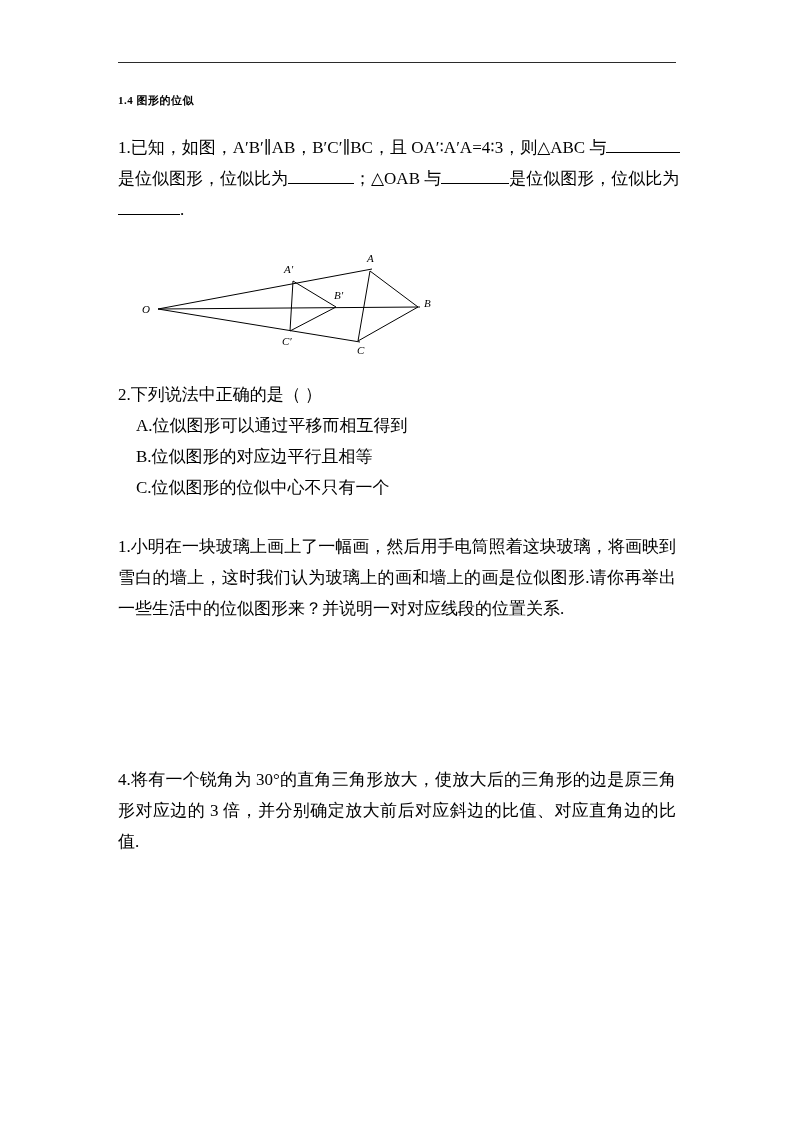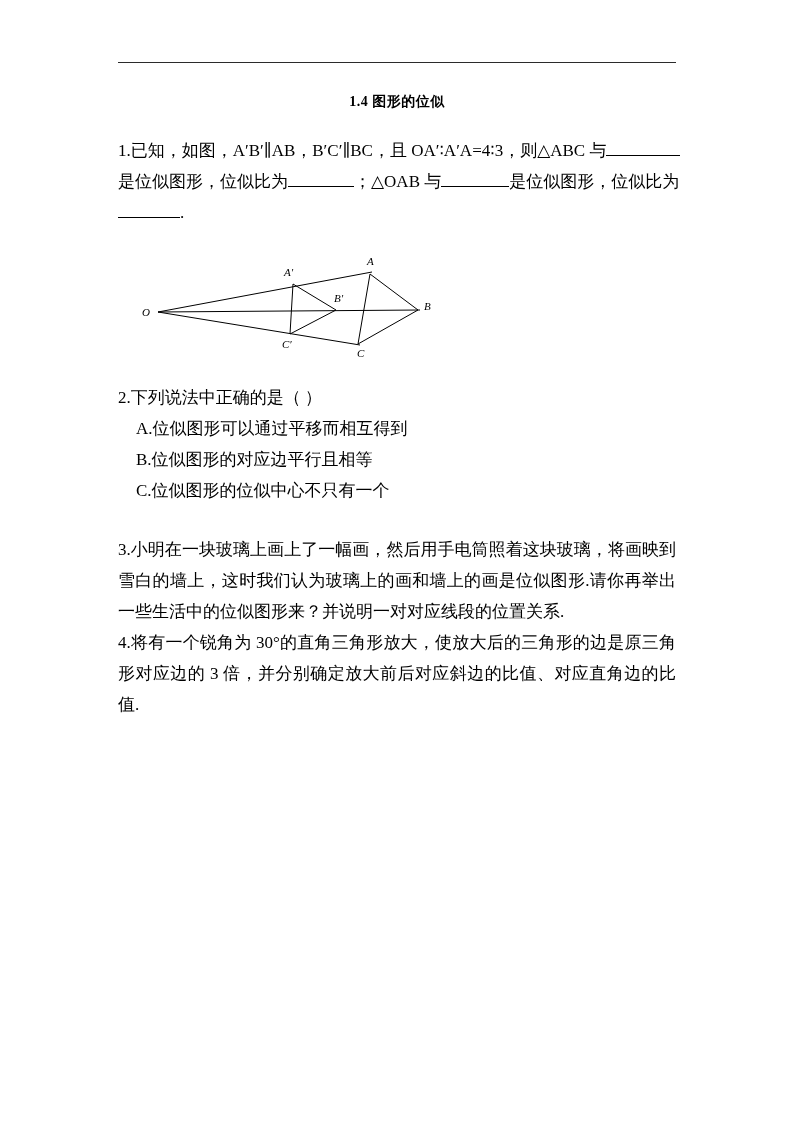--- a/index.html
+++ b/index.html
@@ -34,9 +34,8 @@
     margin: 0;
   }
   .doc-title {
-    text-align: center;
     font-weight: bold;
-    font-size: 14px;
+    font-size: 11px;
     letter-spacing: 0.5px;
     margin-top: 30px;
     margin-bottom: 0;

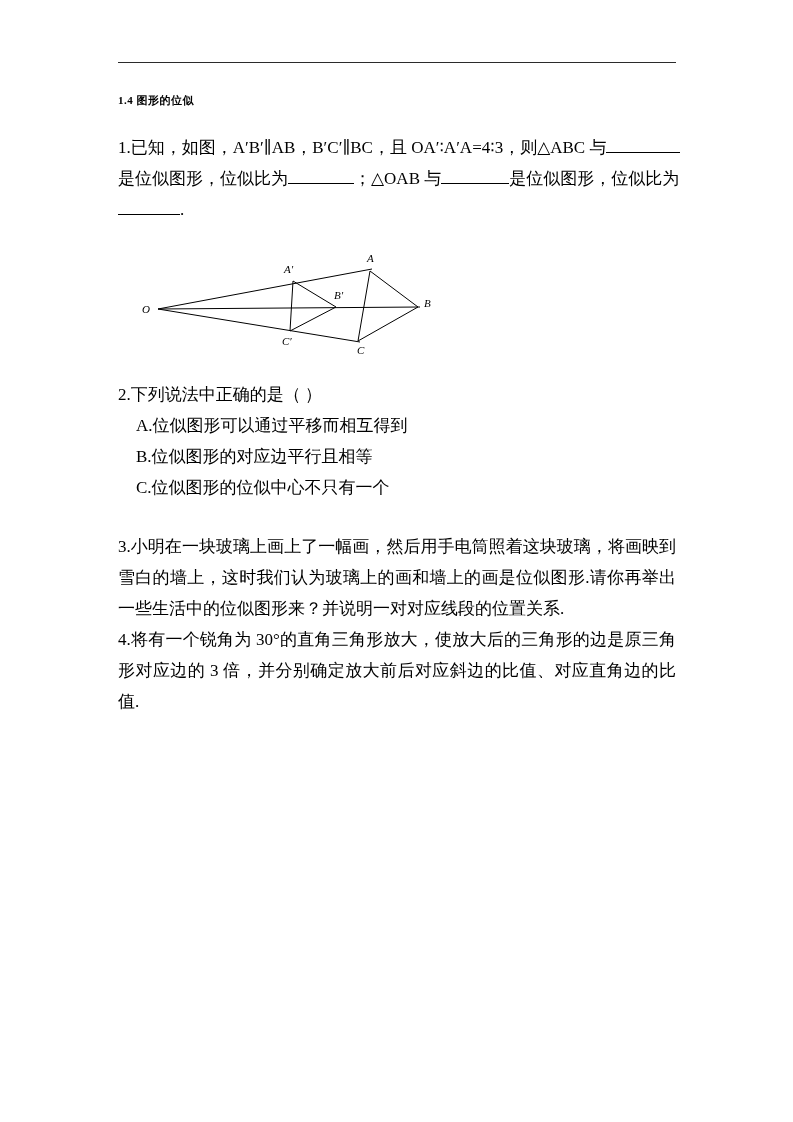--- a/index.html
+++ b/index.html
@@ -139,7 +139,7 @@
     </div>
 
     <div class="q-block q3">
-      <div>3.小明在一块玻璃上画上了一幅画，然后用手电筒照着这块玻璃，将画映到雪白的墙上，这时我们认为玻璃上的画和墙上的画是位似图形.请你再举出一些生活中的位似图形来？并说明一对对应线段的位置关系.</div>
+      <div>1.小明在一块玻璃上画上了一幅画，然后用手电筒照着这块玻璃，将画映到雪白的墙上，这时我们认为玻璃上的画和墙上的画是位似图形.请你再举出一些生活中的位似图形来？并说明一对对应线段的位置关系.</div>
     </div>
 
     <div class="q-block q4">

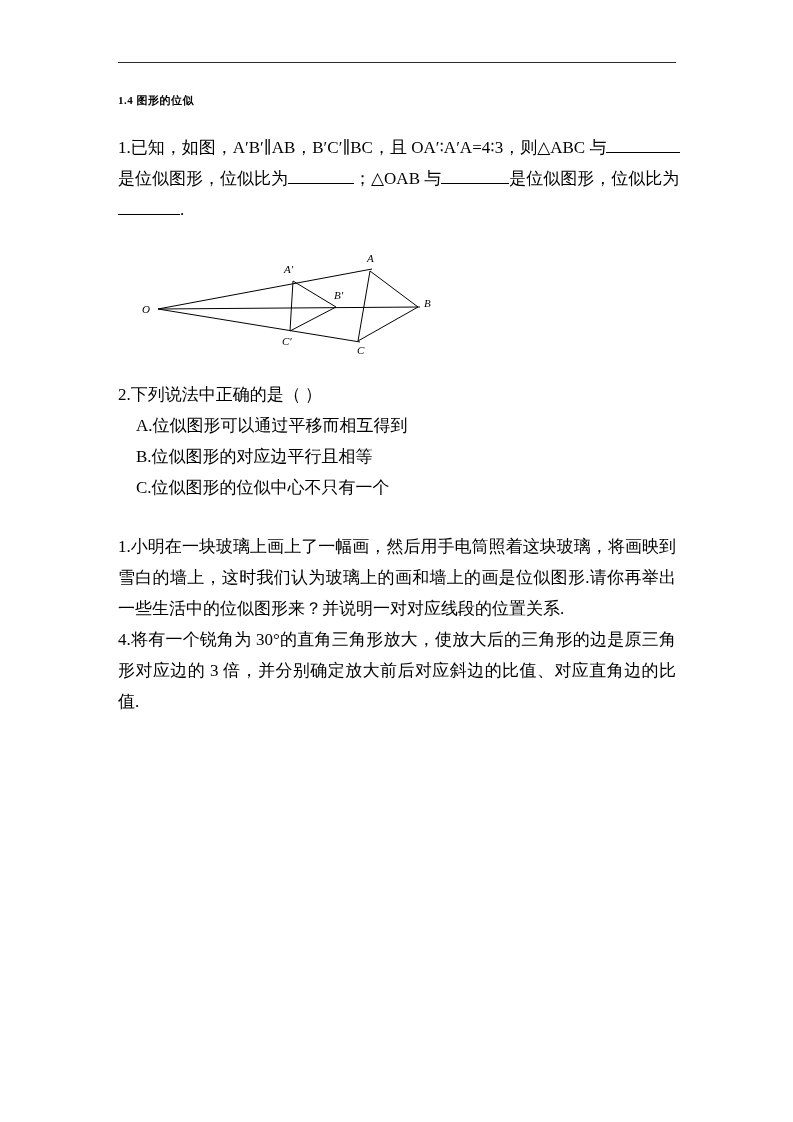--- a/index.html
+++ b/index.html
@@ -78,6 +78,7 @@
     margin-top: 28px;
   }
   .q4 {
+    margin-top: 140px;
   }
 </style>
 </head>

